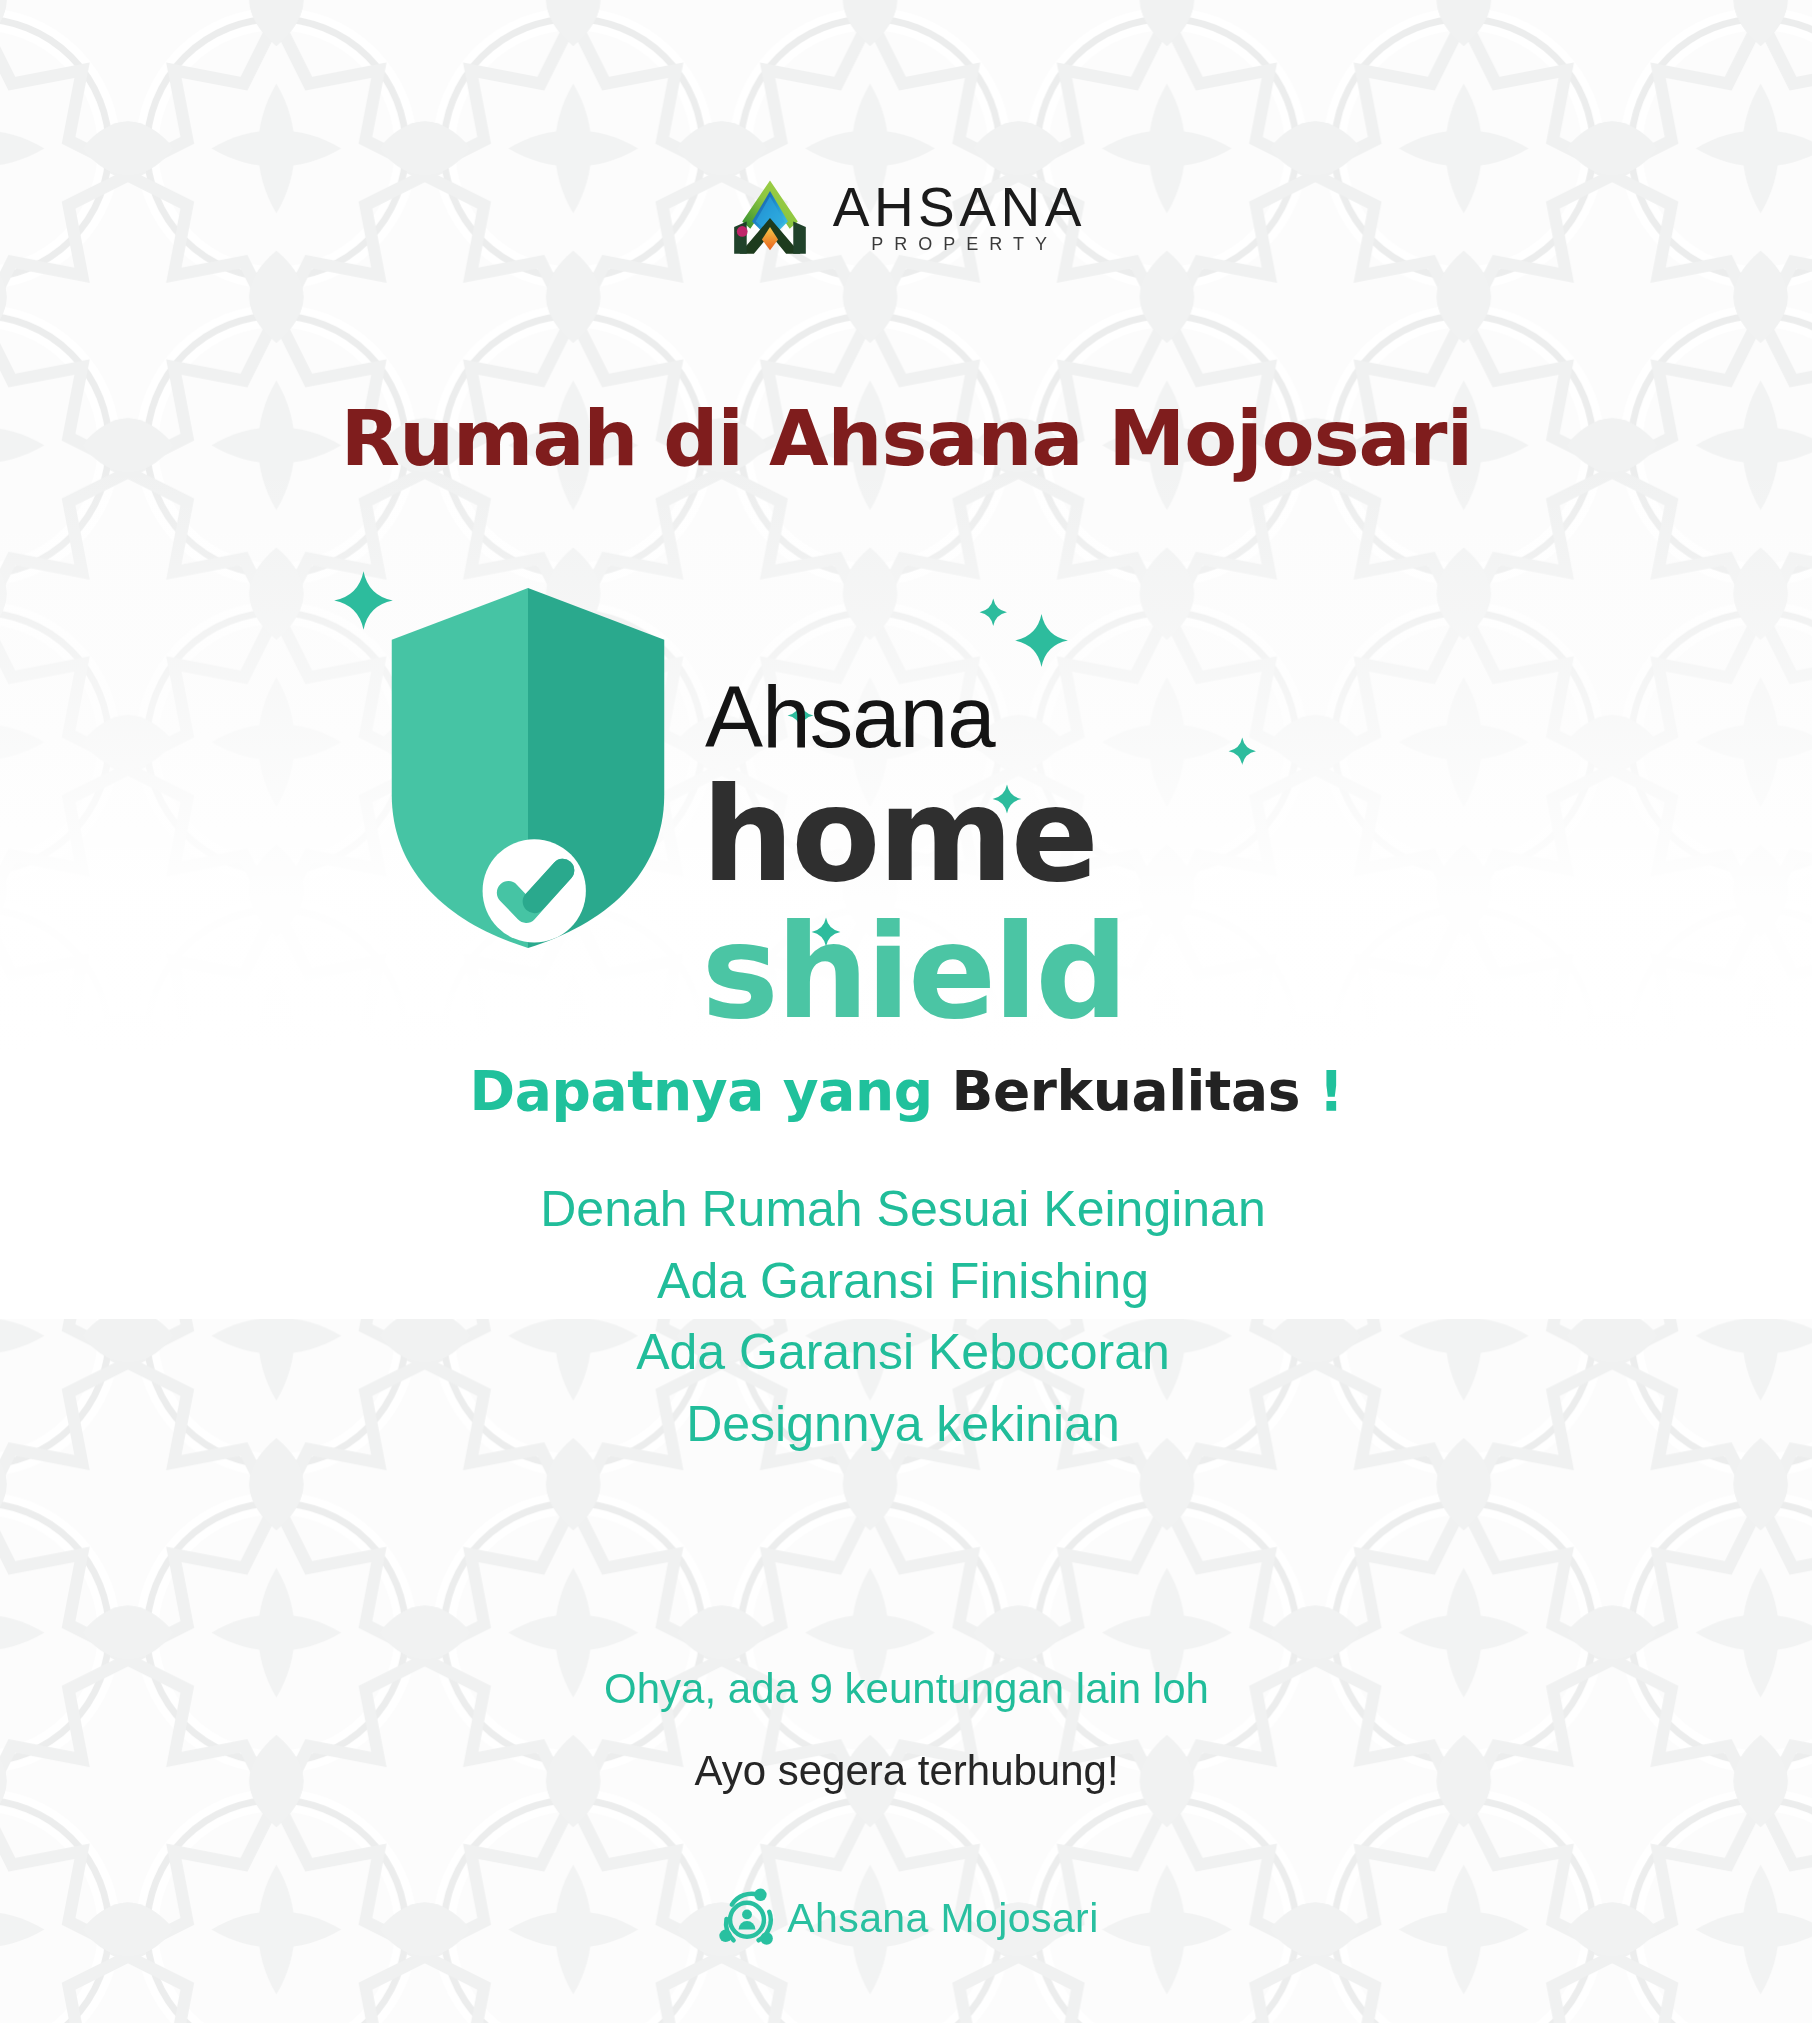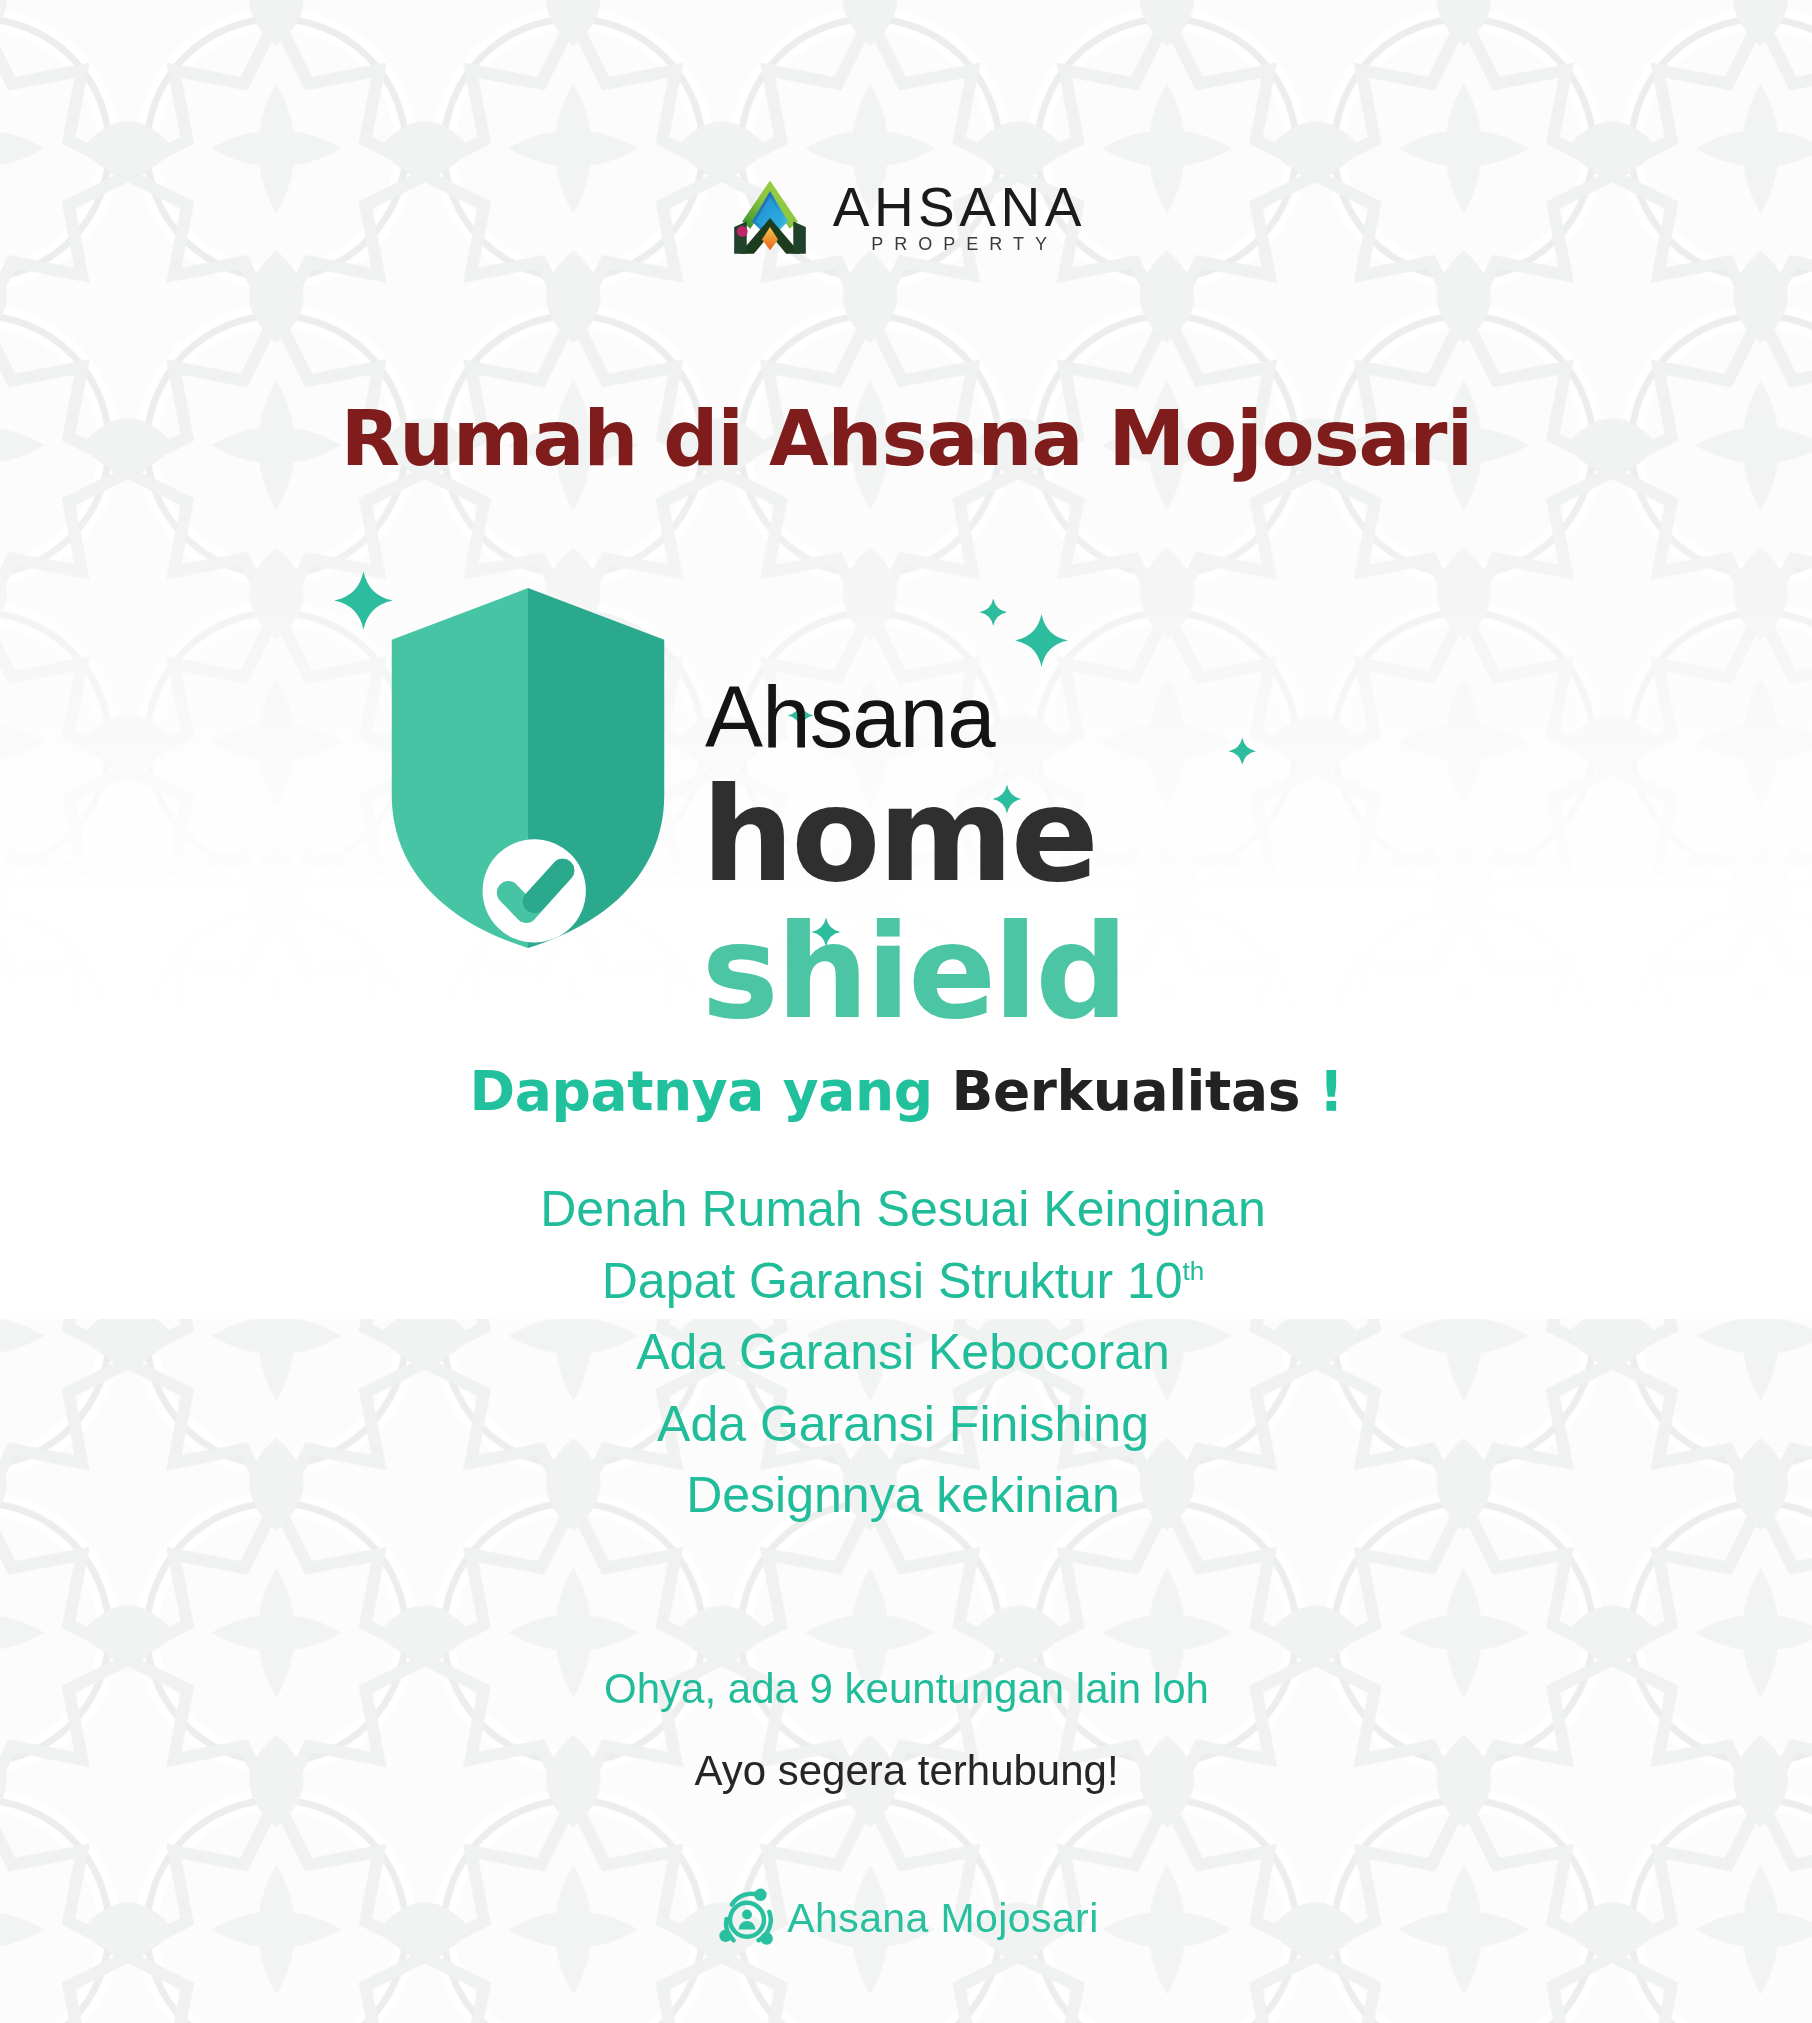--- a/index.html
+++ b/index.html
@@ -380,9 +380,6 @@
         <span>Denah Rumah Sesuai Keinginan</span><sup></sup>
       </div>
       <div class="benefit">
-        <span>Dapat Garansi Struktur 10</span><sup>th</sup>
-      </div>
-      <div class="benefit">
         <span>Ada Garansi Kebocoran</span><sup></sup>
       </div>
       <div class="benefit">

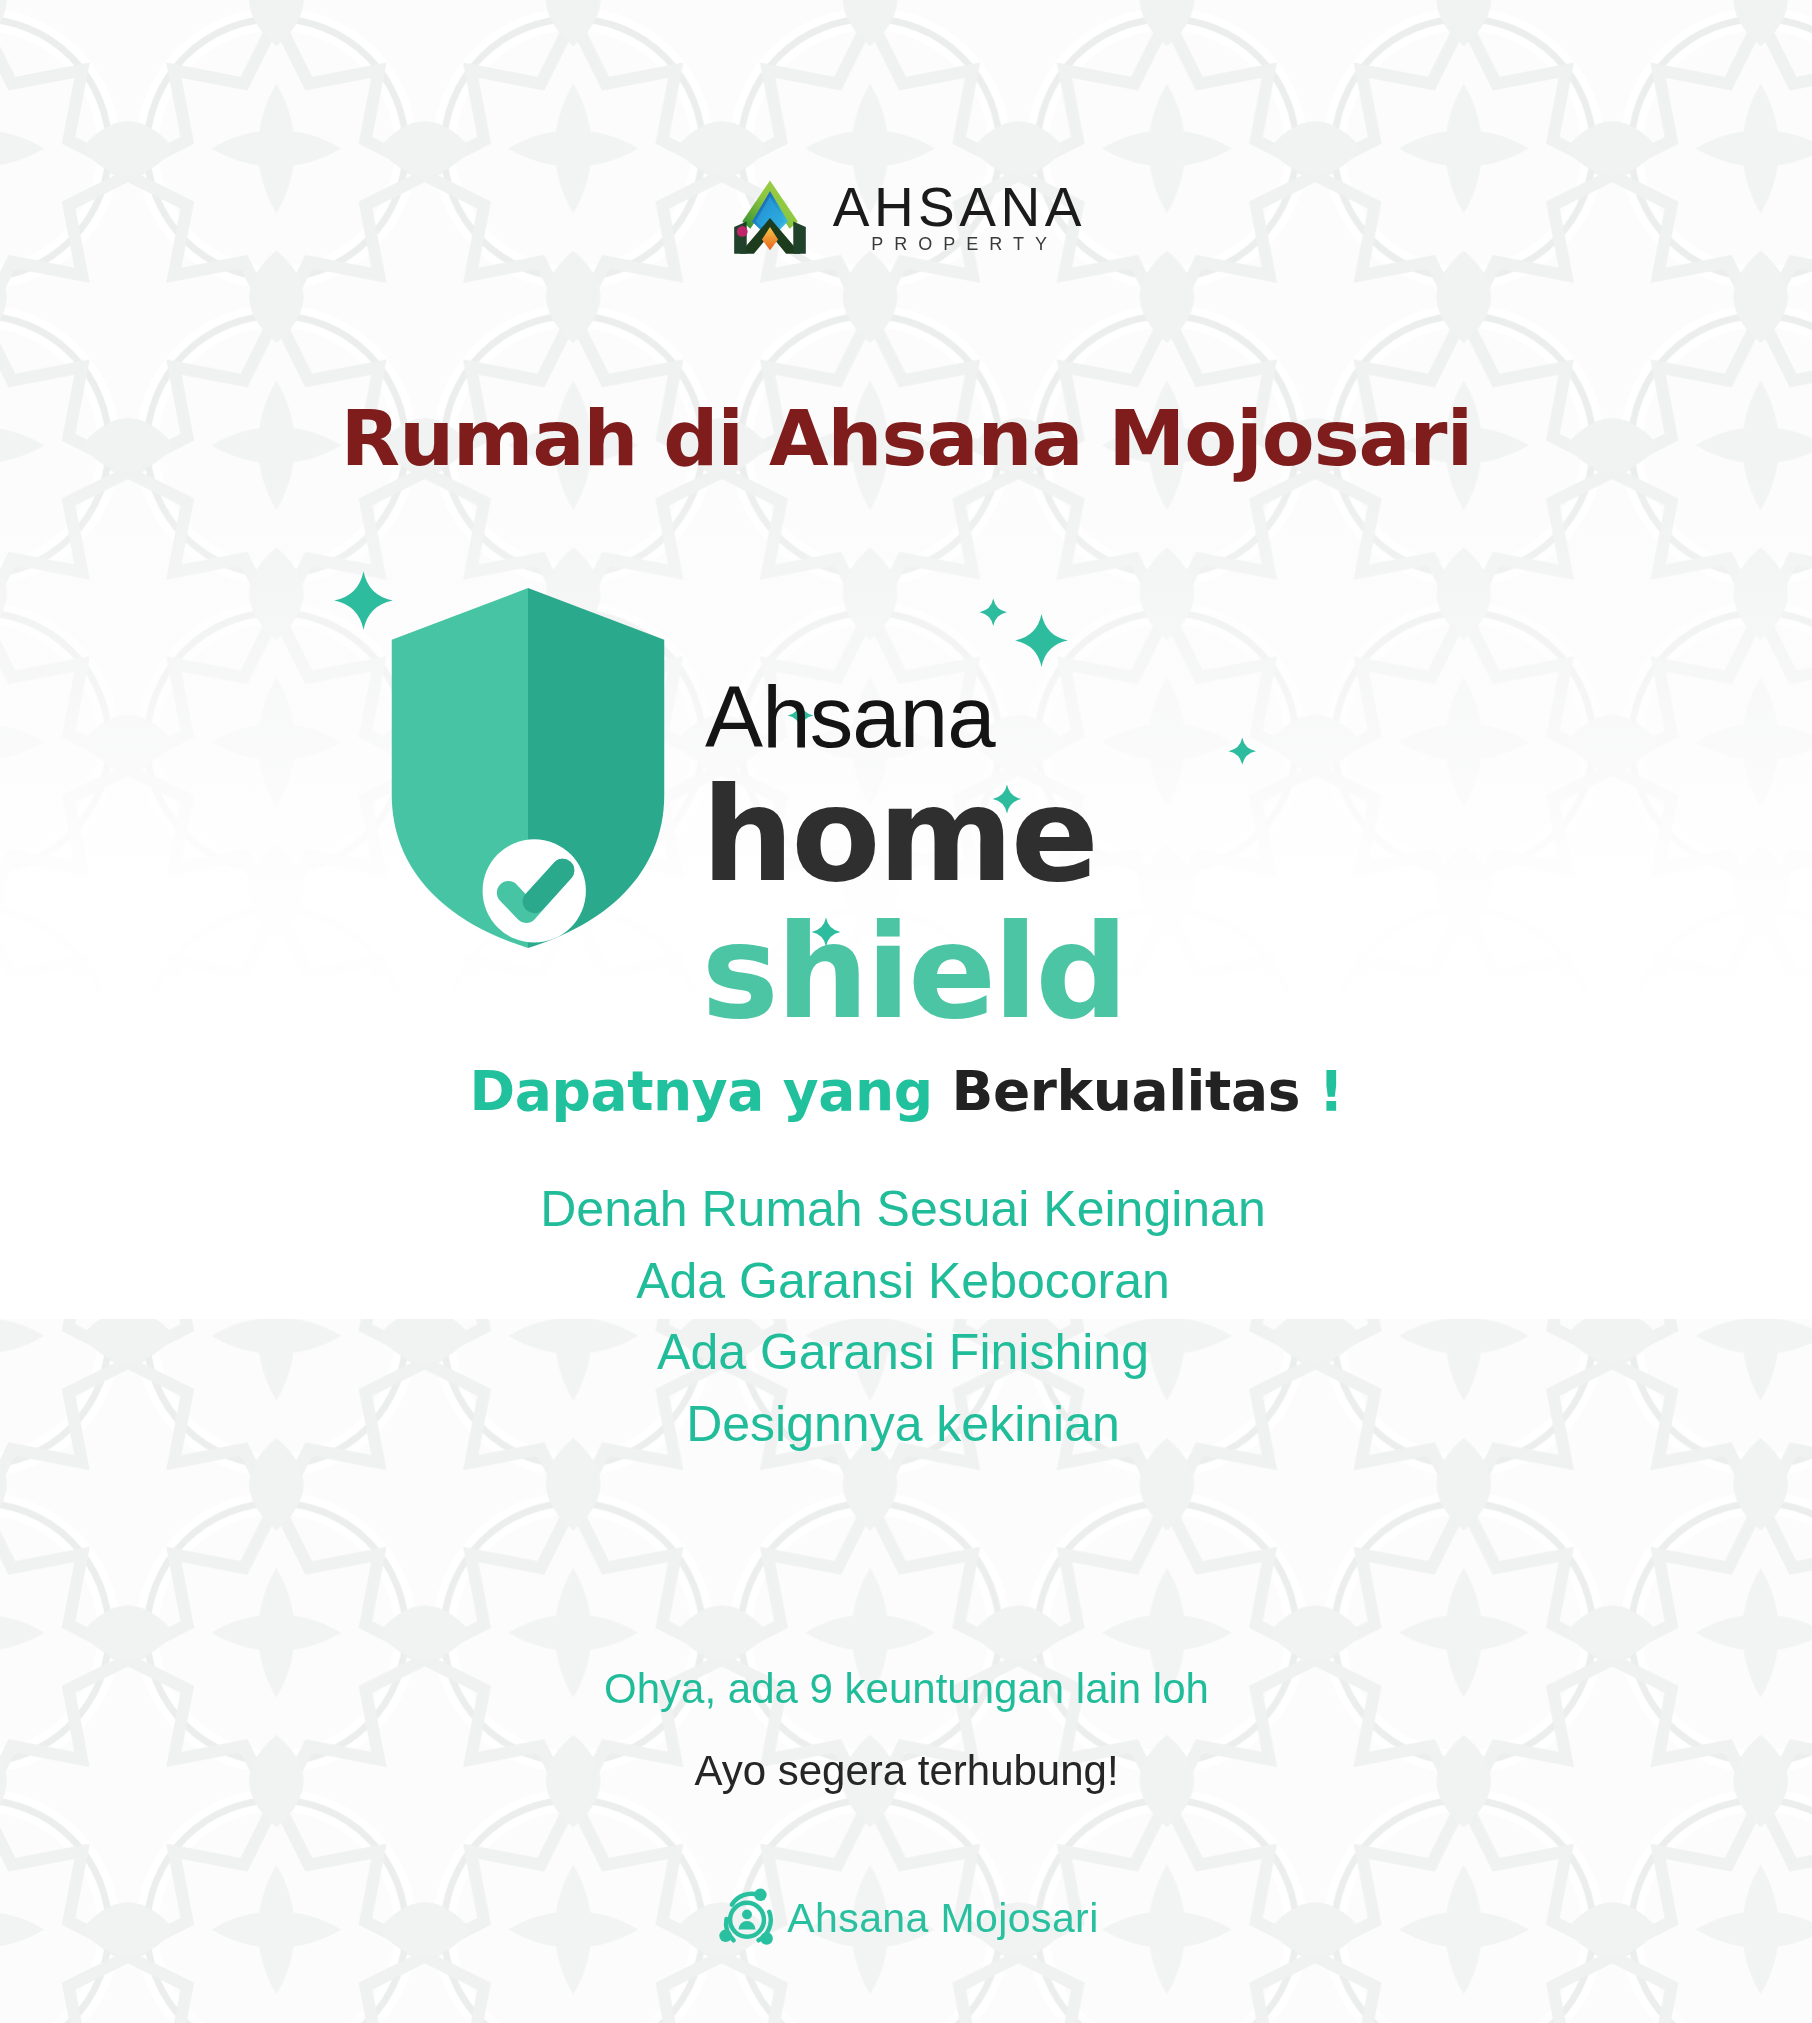--- a/index.html
+++ b/index.html
@@ -380,10 +380,10 @@
         <span>Denah Rumah Sesuai Keinginan</span><sup></sup>
       </div>
       <div class="benefit">
+        <span>Ada Garansi Finishing</span><sup></sup>
+      </div>
+      <div class="benefit">
         <span>Ada Garansi Kebocoran</span><sup></sup>
-      </div>
-      <div class="benefit">
-        <span>Ada Garansi Finishing</span><sup></sup>
       </div>
       <div class="benefit">
         <span>Designnya kekinian</span><sup></sup>

